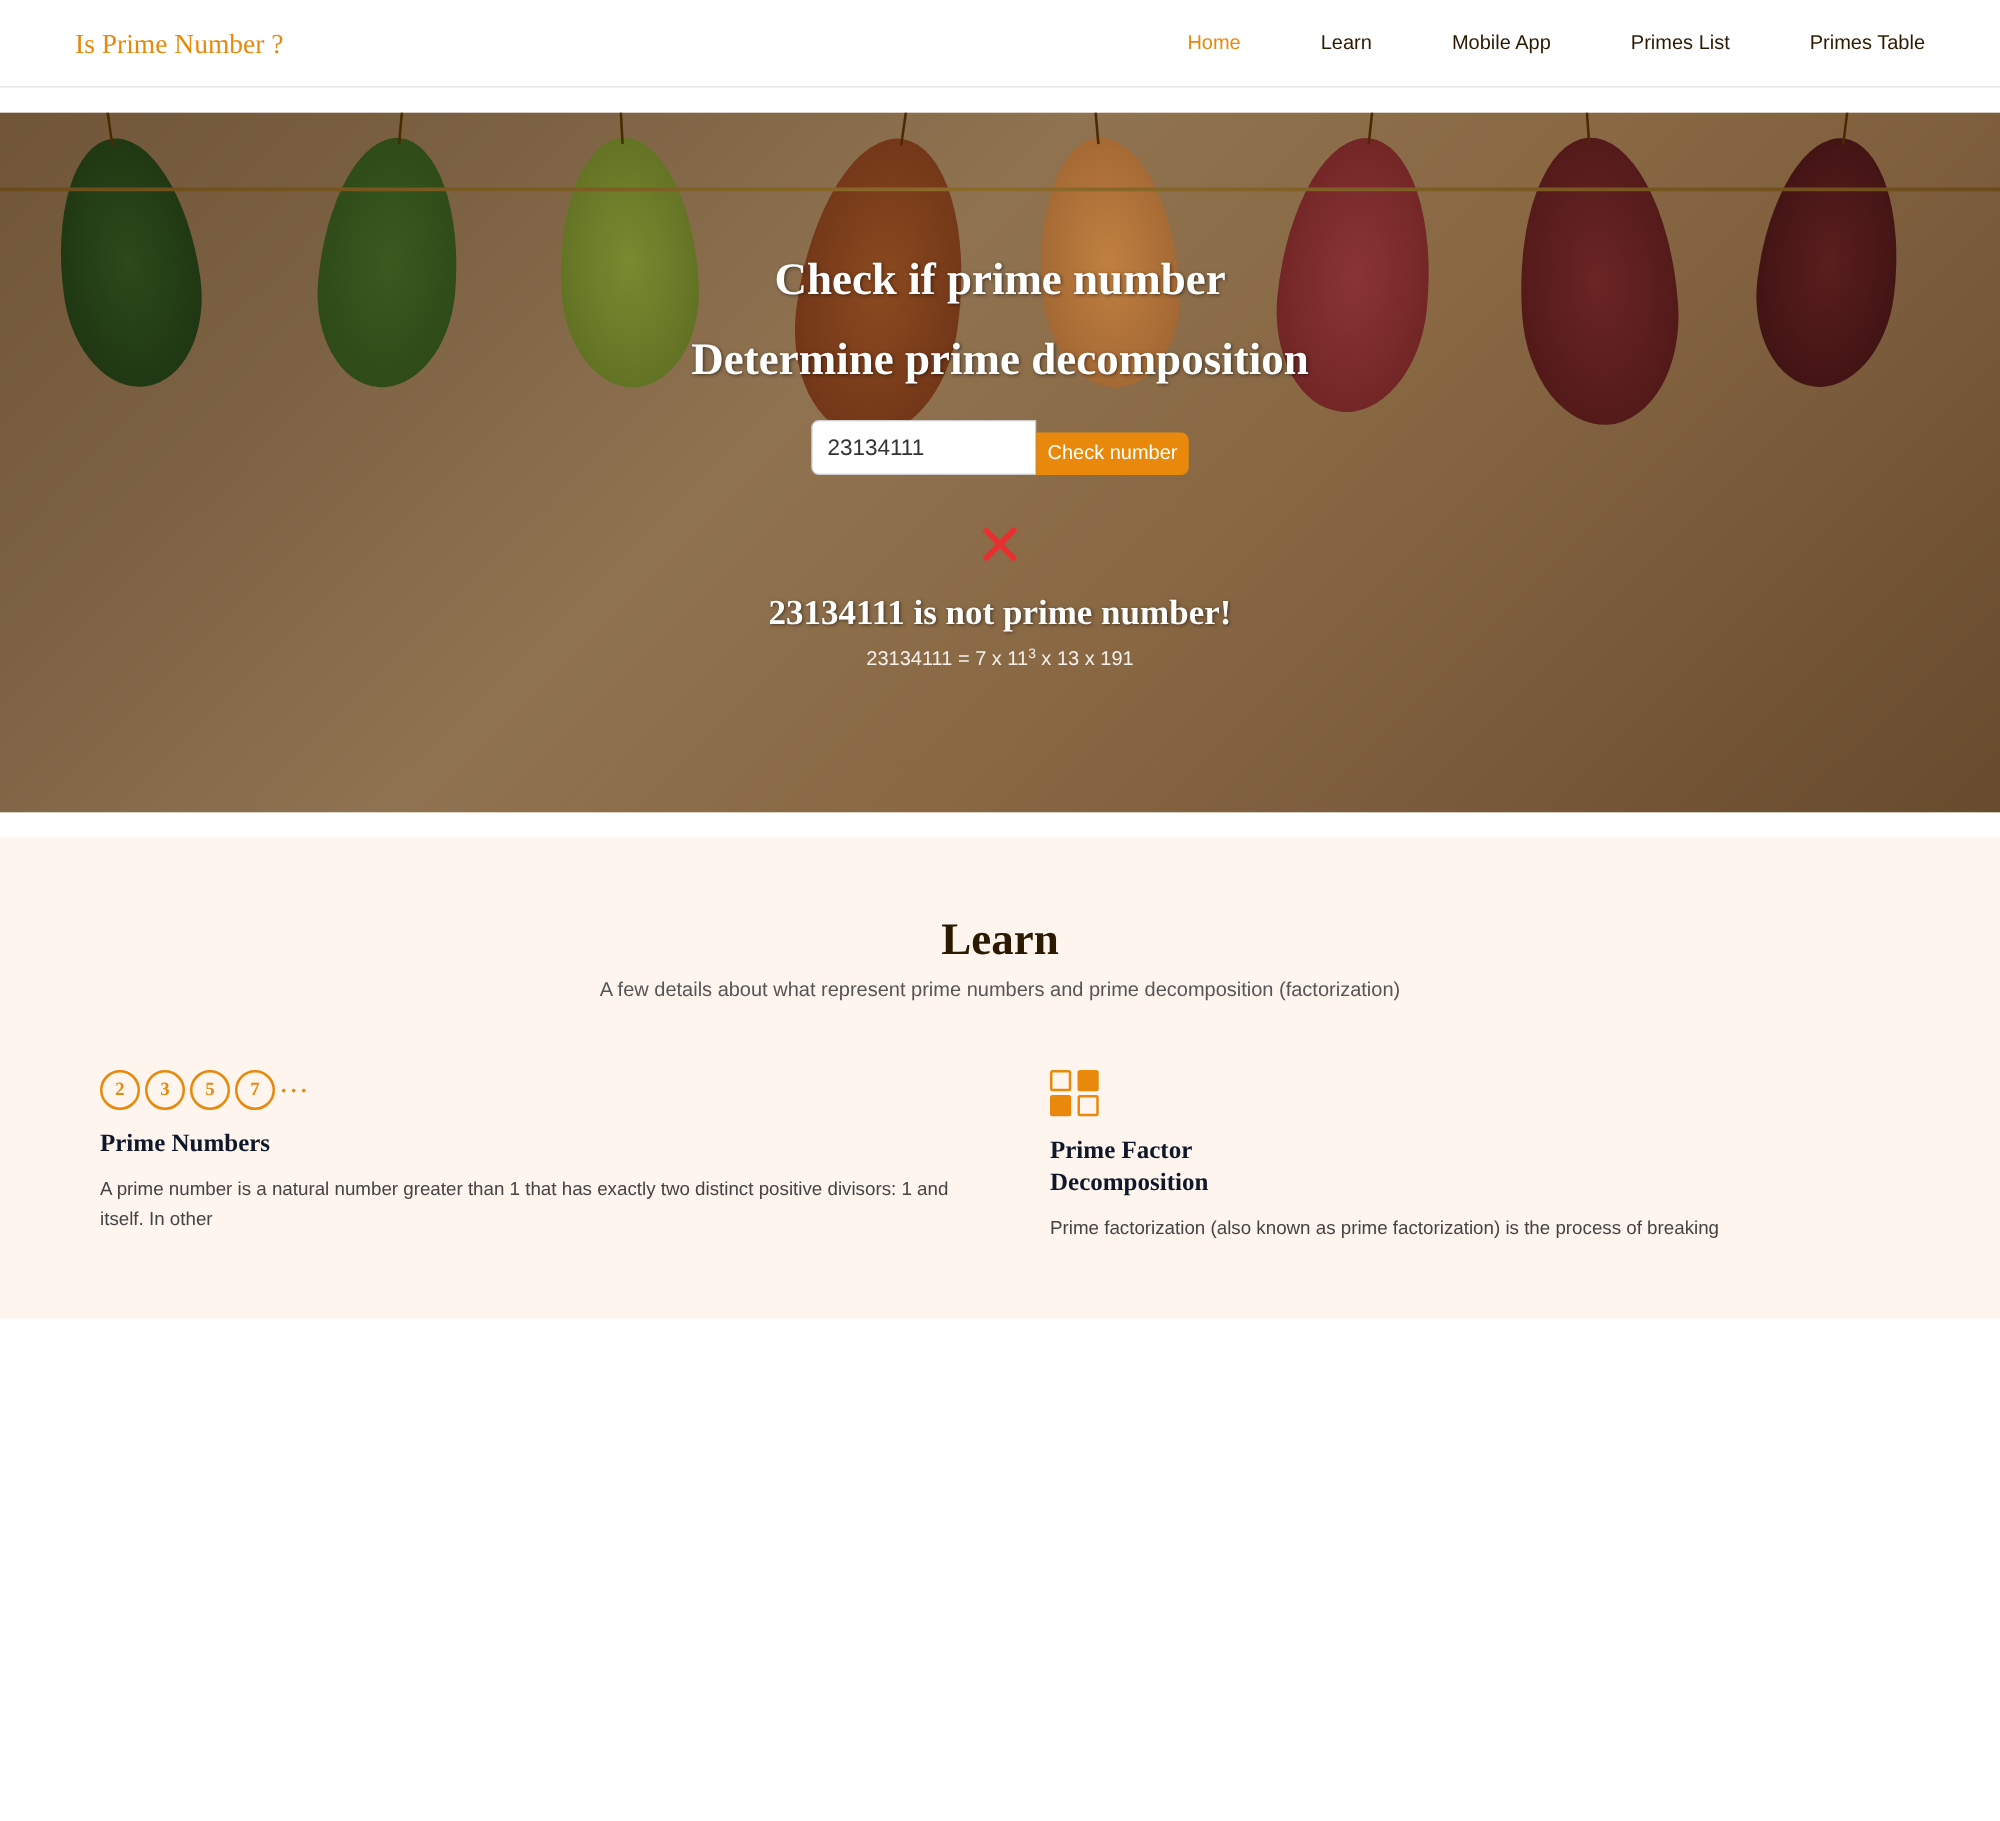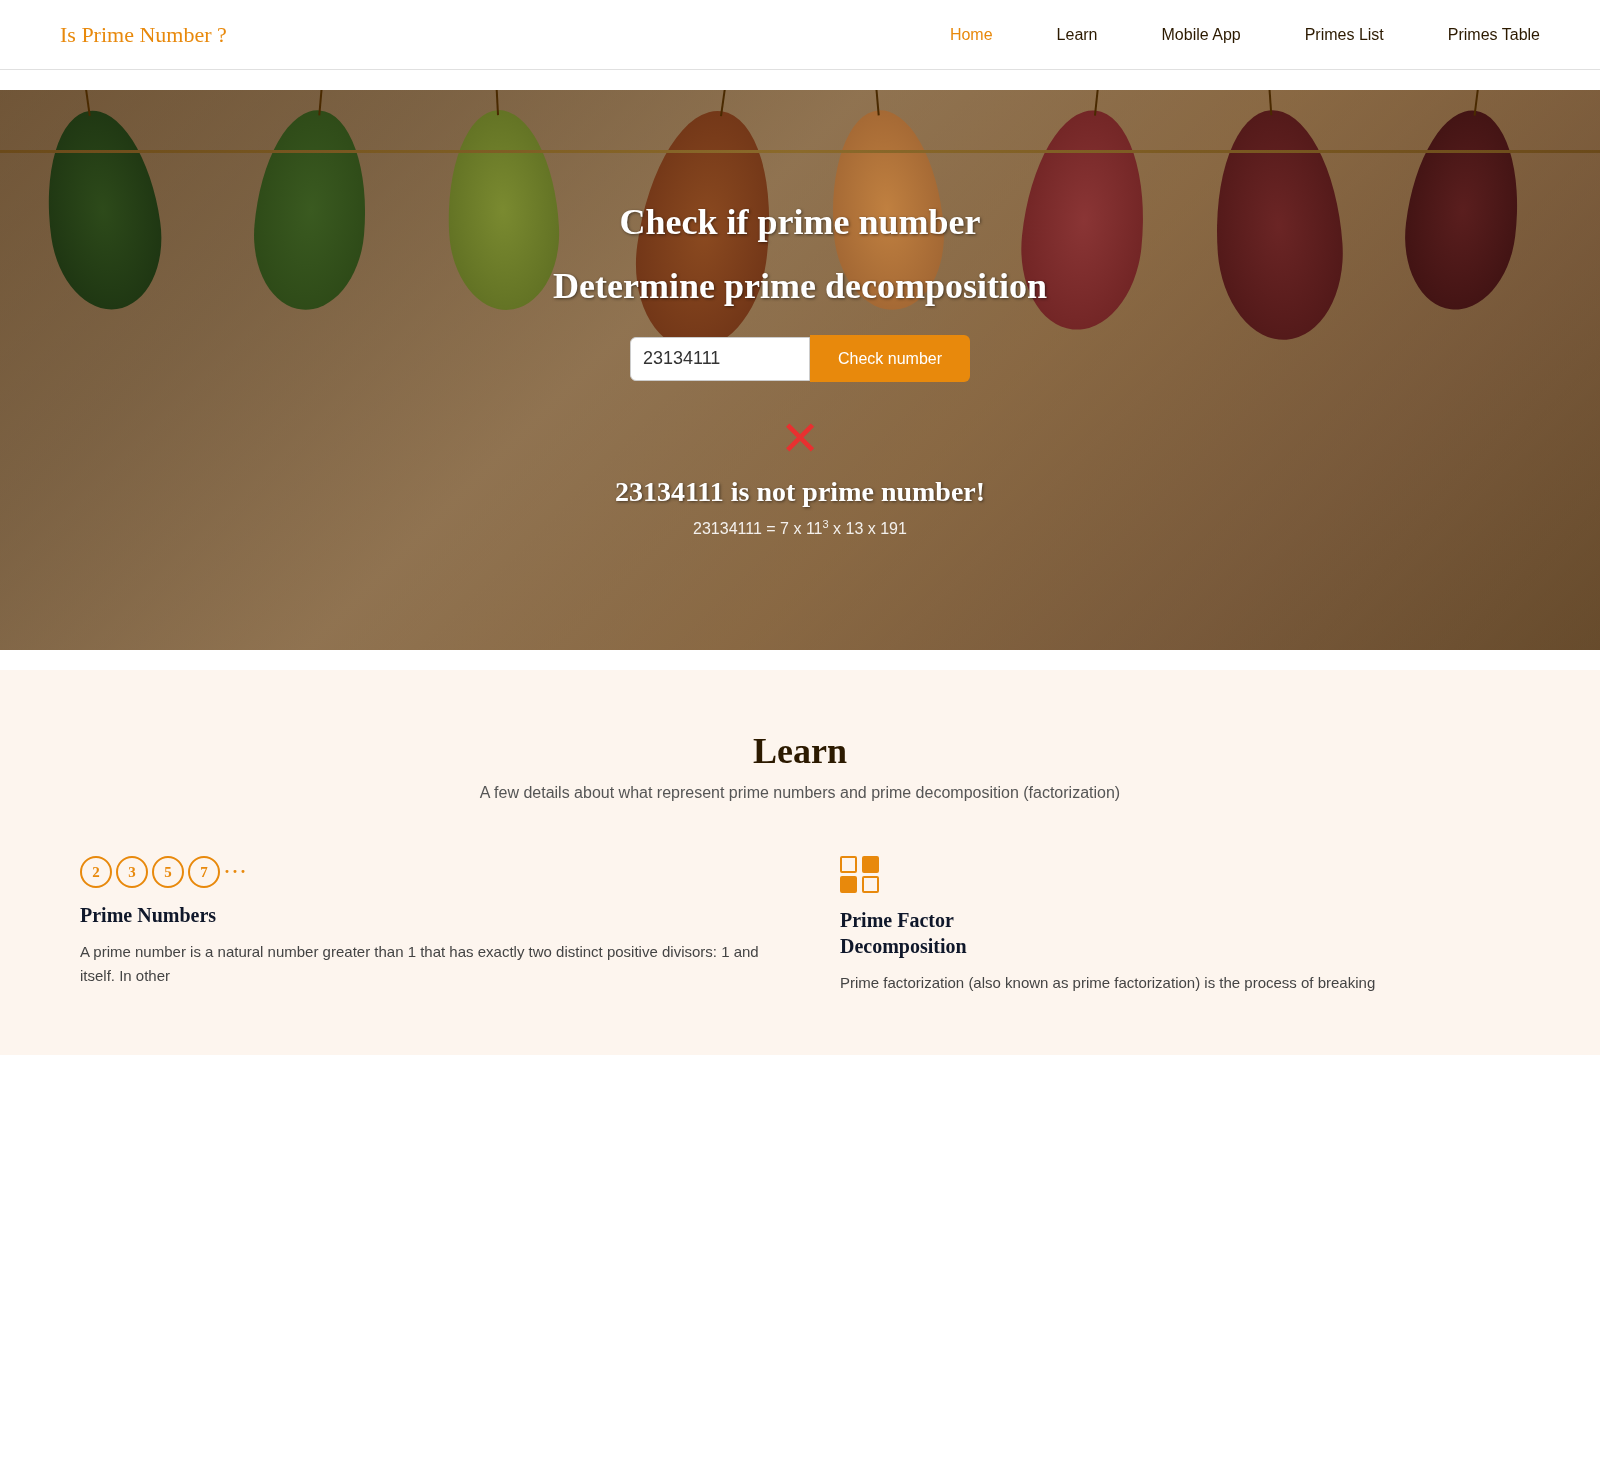--- a/index.html
+++ b/index.html
@@ -122,7 +122,7 @@
     }
     .input-row {
       display: flex;
-      align-items: center;
+      align-items: flex-end;
       justify-content: center;
       gap: 0;
       margin-bottom: 28px;

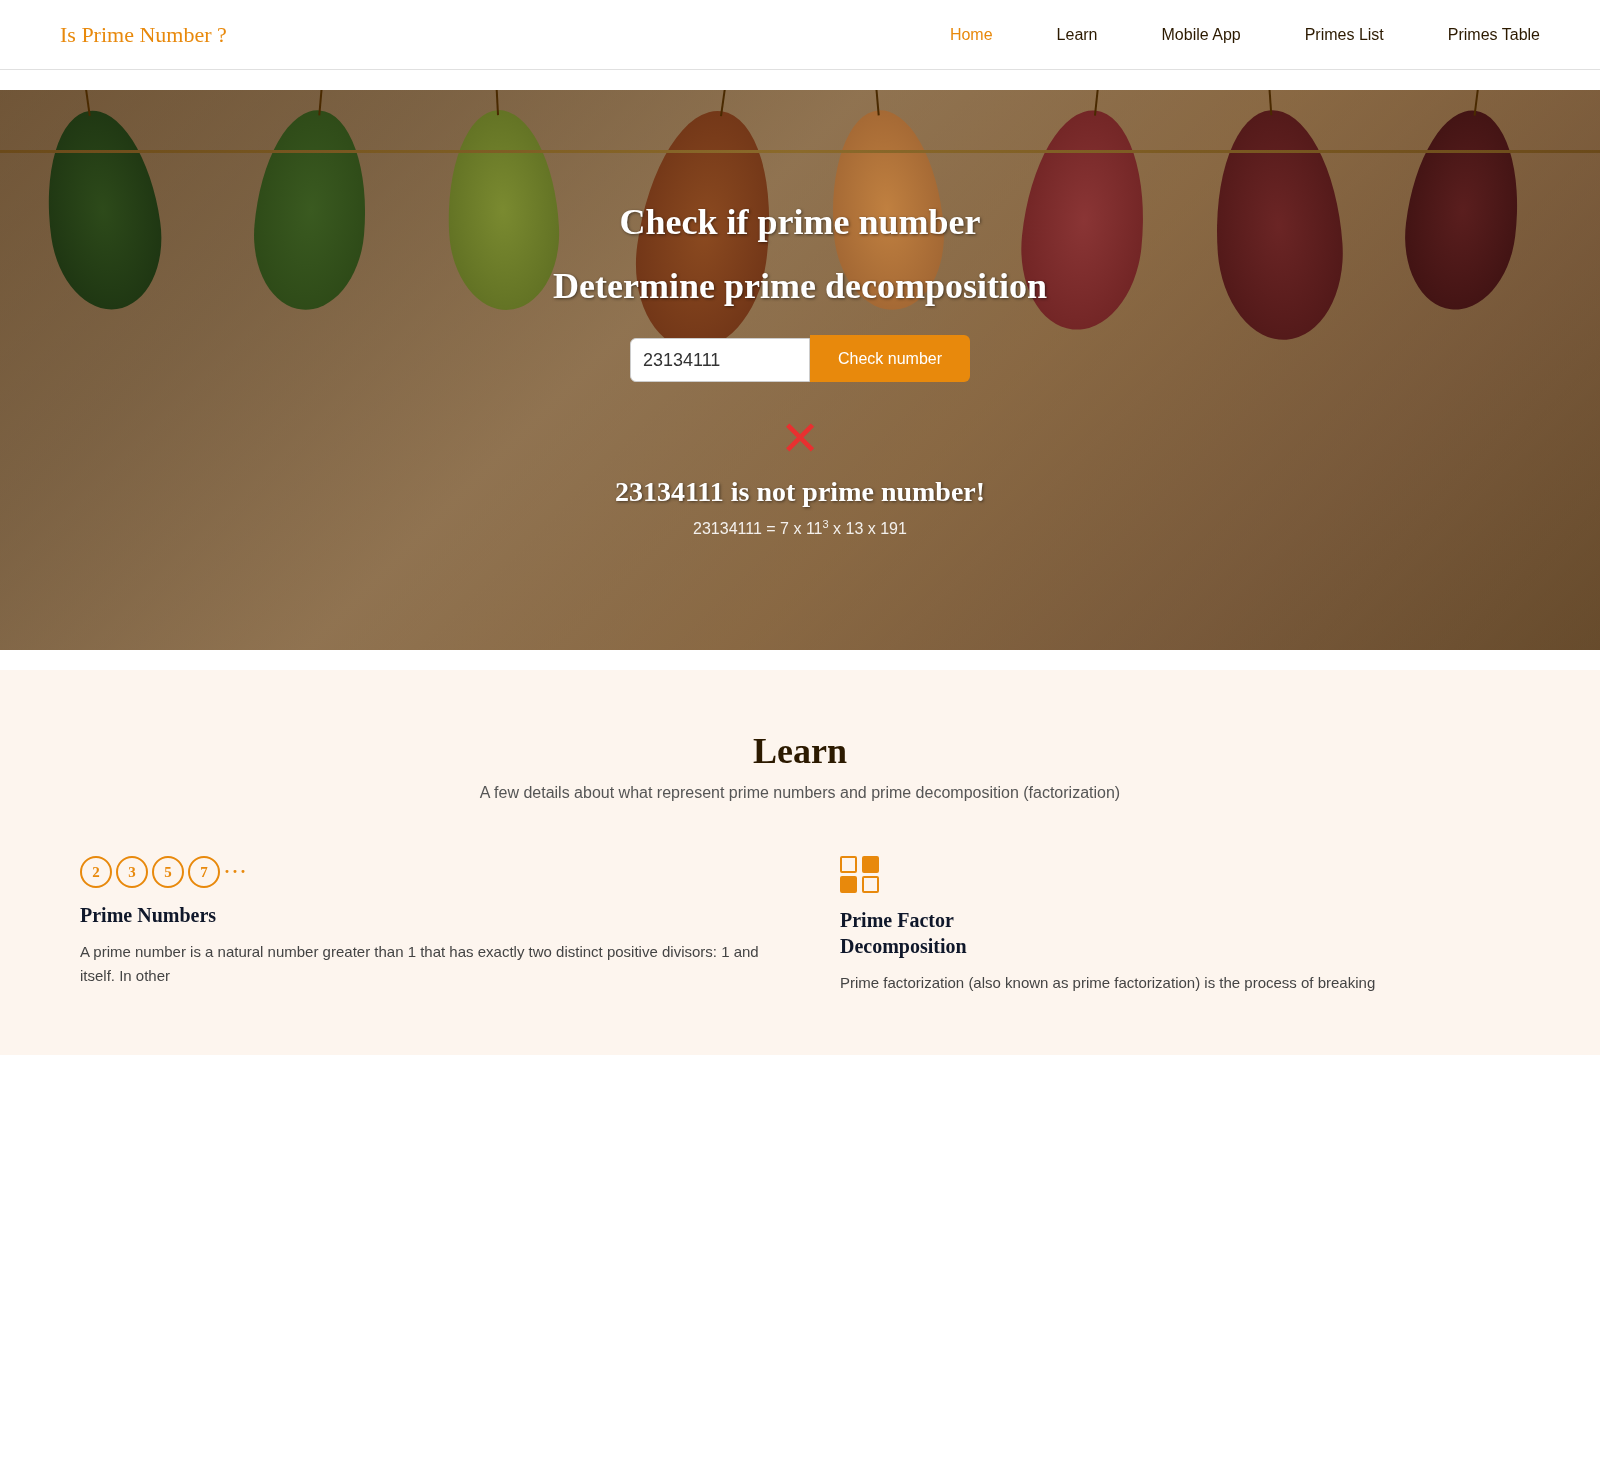--- a/index.html
+++ b/index.html
@@ -139,8 +139,8 @@
       outline: none;
     }
     .check-btn {
-      height: 47px;
-      padding: 0 28px;
+      height: 34px;
+      padding: 0 9px;
       background: #e8890c;
       color: #fff;
       border: none;

